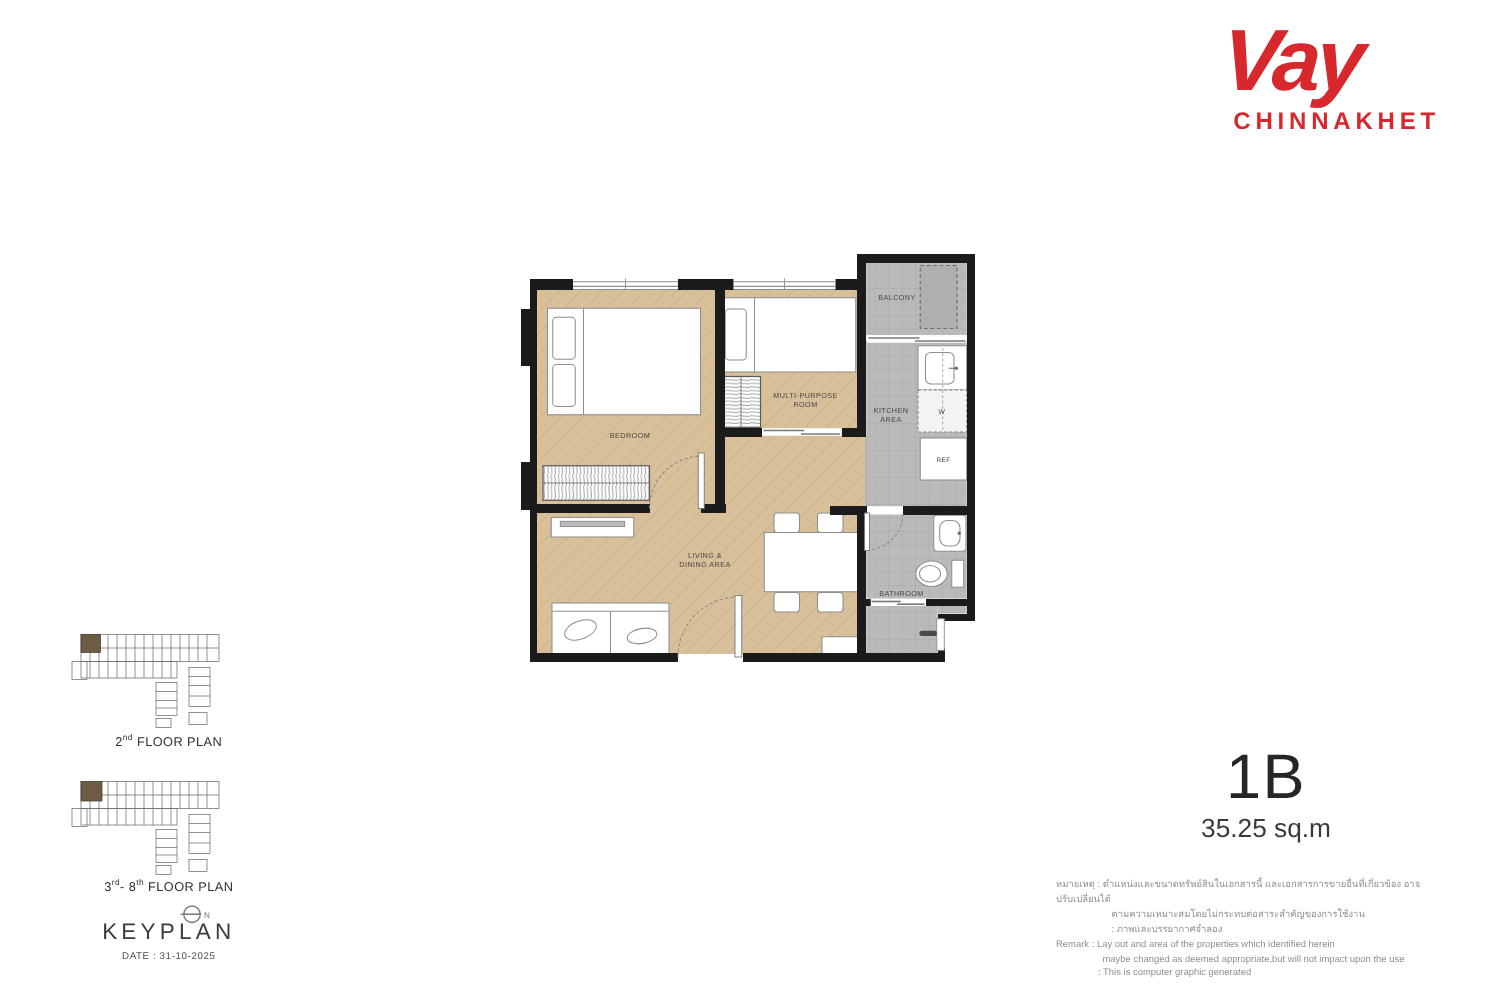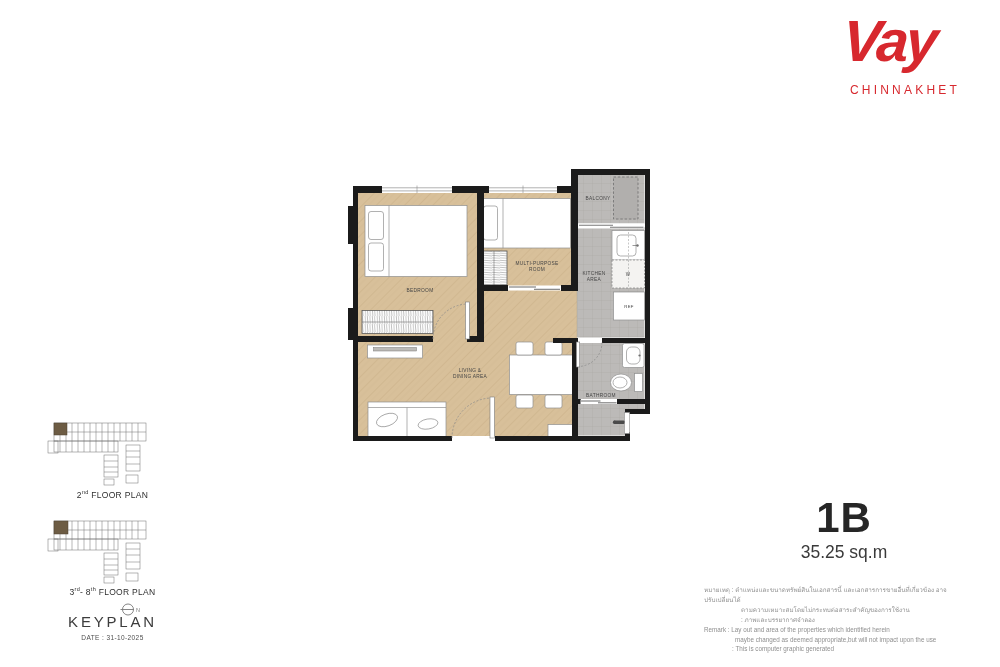--- a/index.html
+++ b/index.html
@@ -11,7 +11,7 @@
   
   .logo { position:absolute; top:12px; right:40px; color:#d7282e; }
   .logo-word { font-size:58px; font-weight:700; font-style:italic; letter-spacing:-3px; line-height:1; transform:skewX(-4deg); }
-  .logo-sub { font-size:12px; font-weight:400; letter-spacing:3.2px; margin-top:13px; padding-left:7px; }
+  .logo-sub { font-size:16px; font-weight:700; letter-spacing:3.2px; margin-top:3px; padding-left:7px; }
   
   .floorplan { position:absolute; left:340px; top:156px; width:330px; height:306px; }
   .plan-label { font-family:"Liberation Sans", sans-serif; fill:#454545; }

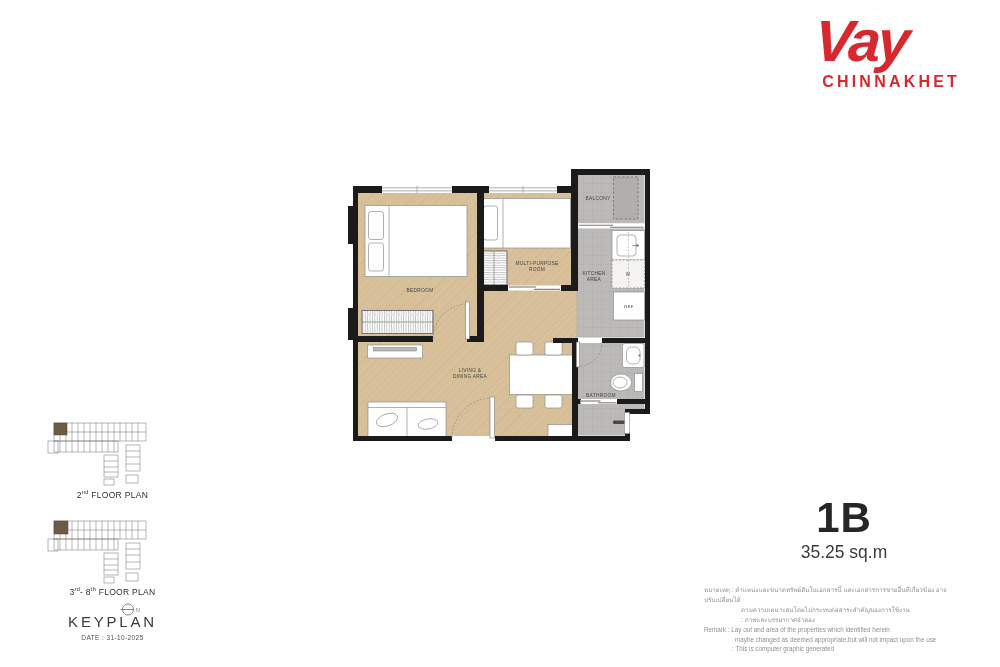--- a/index.html
+++ b/index.html
@@ -17,7 +17,7 @@
   .plan-label { font-family:"Liberation Sans", sans-serif; fill:#454545; }
   
   .unit-info { position:absolute; left:768px; top:494px; width:152px; text-align:center; }
-  .unit-code { font-size:42px; font-weight:700; color:#262626; letter-spacing:1px; }
+  .unit-code { font-size:42px; font-weight:400; color:#262626; letter-spacing:1px; }
   .unit-area { font-size:17.5px; font-weight:400; color:#3a3a3a; margin-top:0; }
   
   .keyplan-svg { position:absolute; left:40px; width:145px; height:70px; }

